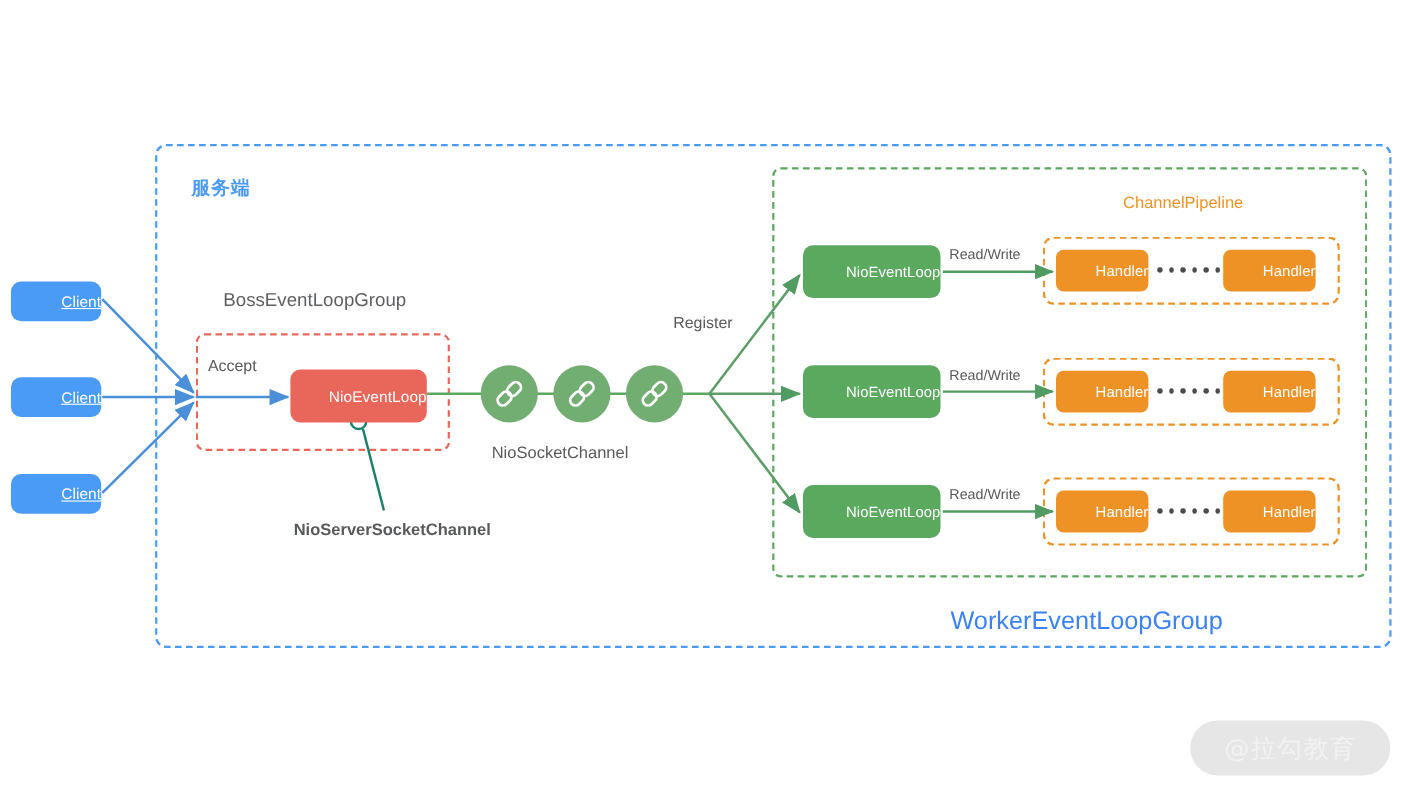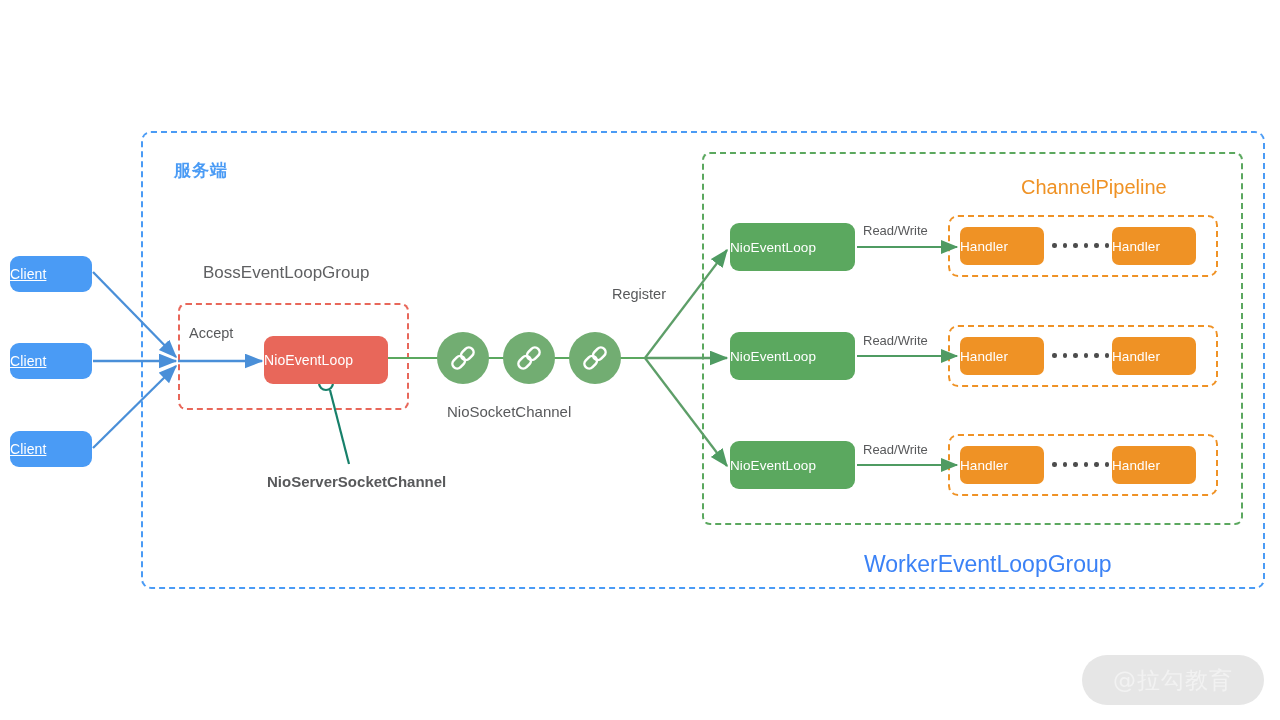--- a/index.html
+++ b/index.html
@@ -55,7 +55,7 @@
   .lbl-nssc { left: 267px; top: 473px; font-size: 15px; color: #58595b; font-weight: bold; }
   .lbl-nsc  { left: 447px; top: 403px; font-size: 15px; color: #58595b; }
   .lbl-register { left: 612px; top: 286px; font-size: 14.5px; color: #58595b; }
-  .lbl-pipeline { left: 1021px; top: 176px; font-size: 20px; color: #ef9225; }
+  .lbl-pipeline { left: 1021px; top: 176px; font-size: 15px; color: #ef9225; }
   .lbl-worker-group { left: 864px; top: 551px; font-size: 23px; color: #3b82f6; }
   .lbl-rw { position: absolute; font-size: 13px; color: #58595b; white-space: nowrap; }
   .rw1 { left: 863px; top: 223px; }

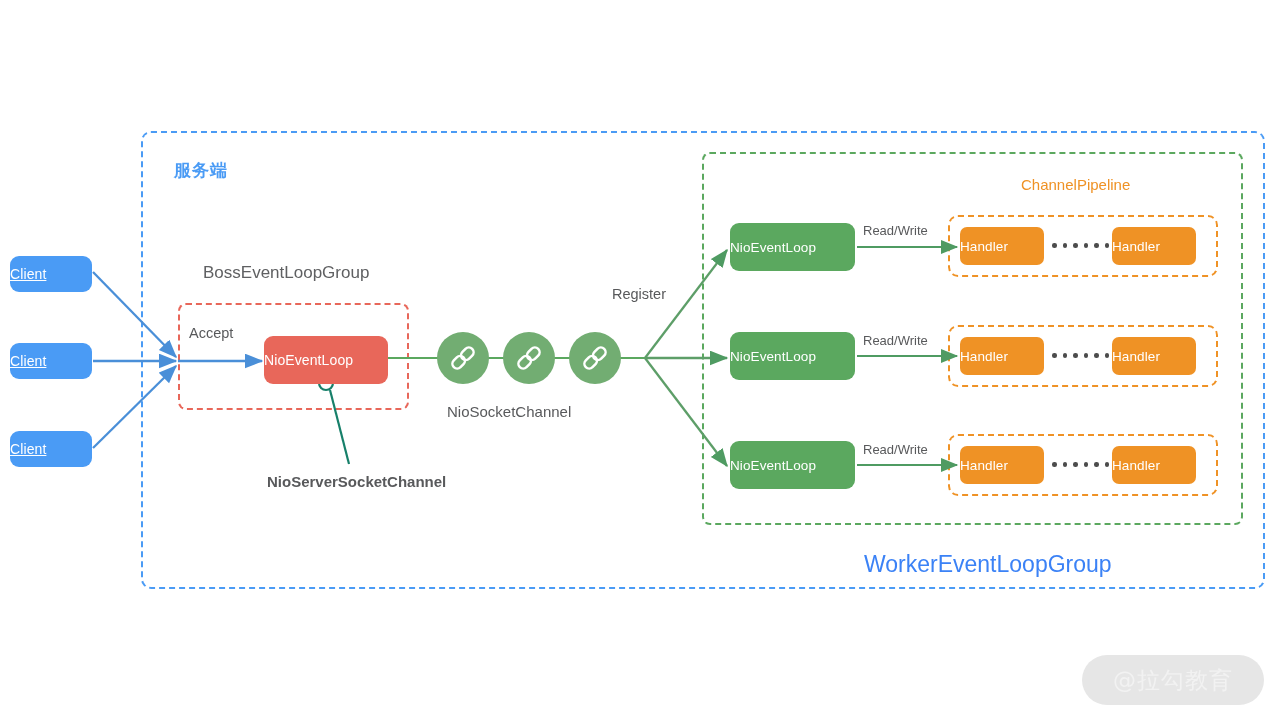--- a/index.html
+++ b/index.html
@@ -27,7 +27,7 @@
   
   .node {
     position: absolute;
-    display: flex; align-items: center; justify-content: flex-start;
+    display: flex; align-items: center; justify-content: flex-end;
     color: #ffffff;
     border-radius: 9px;
     white-space: nowrap;

